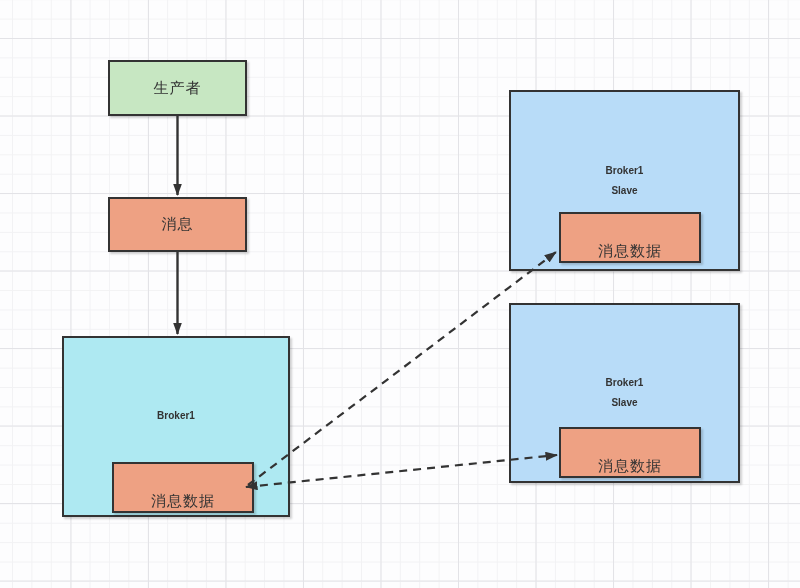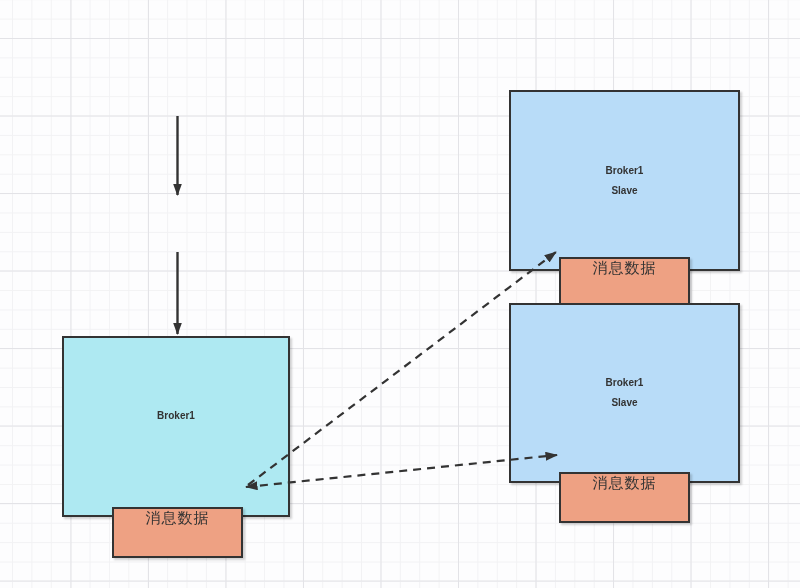--- a/index.html
+++ b/index.html
@@ -109,6 +109,9 @@
     <line class="dashed" x1="246" y1="487" x2="557" y2="455" marker-start="url(#arrow)" marker-end="url(#arrow)"></line>
   </svg>
 
+  <div class="node small-node producer">
+    <span>生产者</span>
+  </div>
 
 
   <div class="node master">

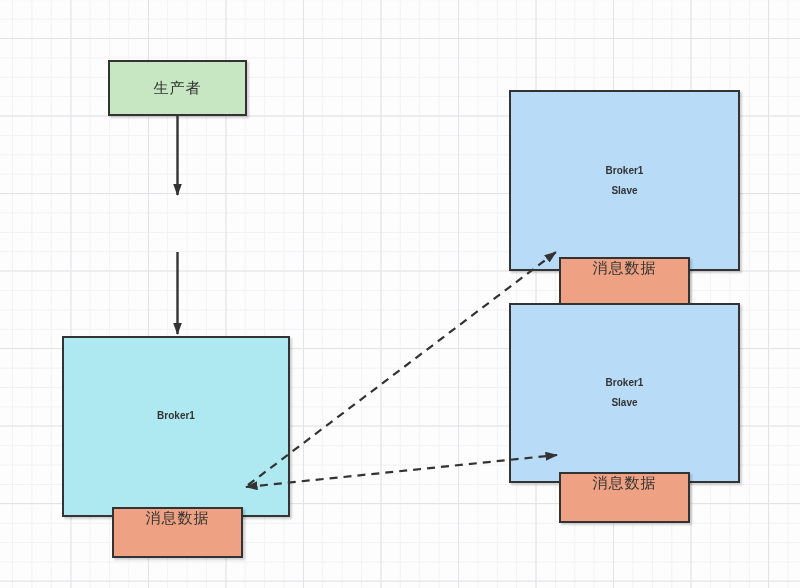--- a/index.html
+++ b/index.html
@@ -113,6 +113,9 @@
     <span>生产者</span>
   </div>
 
+  <div class="node small-node message">
+    <span>消息</span>
+  </div>
 
   <div class="node master">
     <div class="node-title">

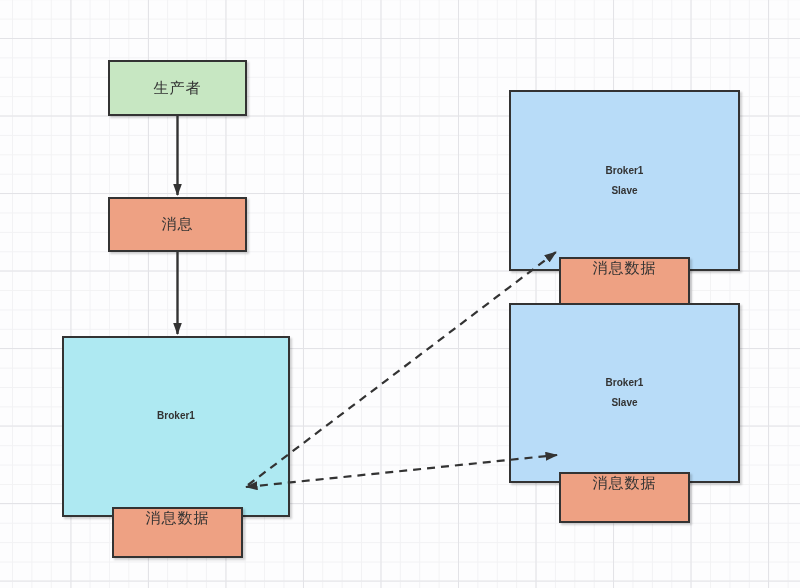--- a/index.html
+++ b/index.html
@@ -74,19 +74,18 @@
   .databox {
     position: absolute;
     left: 48px;
-    width: 131px;
+    width: 142px;
     height: 51px;
     box-sizing: border-box;
     border: 2px solid var(--border, #333);
     background: var(--data-fill, #eea183);
     box-shadow: 2px 2px 2px rgba(0,0,0,0.18);
     display: flex;
-    align-items: flex-start;
+    align-items: flex-end;
     justify-content: center;
     font-size: 15px;
     letter-spacing: 1px;
     z-index: 2;
-    margin-top: 45px;
   }
   .master .databox { top: 124px; }
   .slave1 .databox { top: 120px; left: 48px; }

